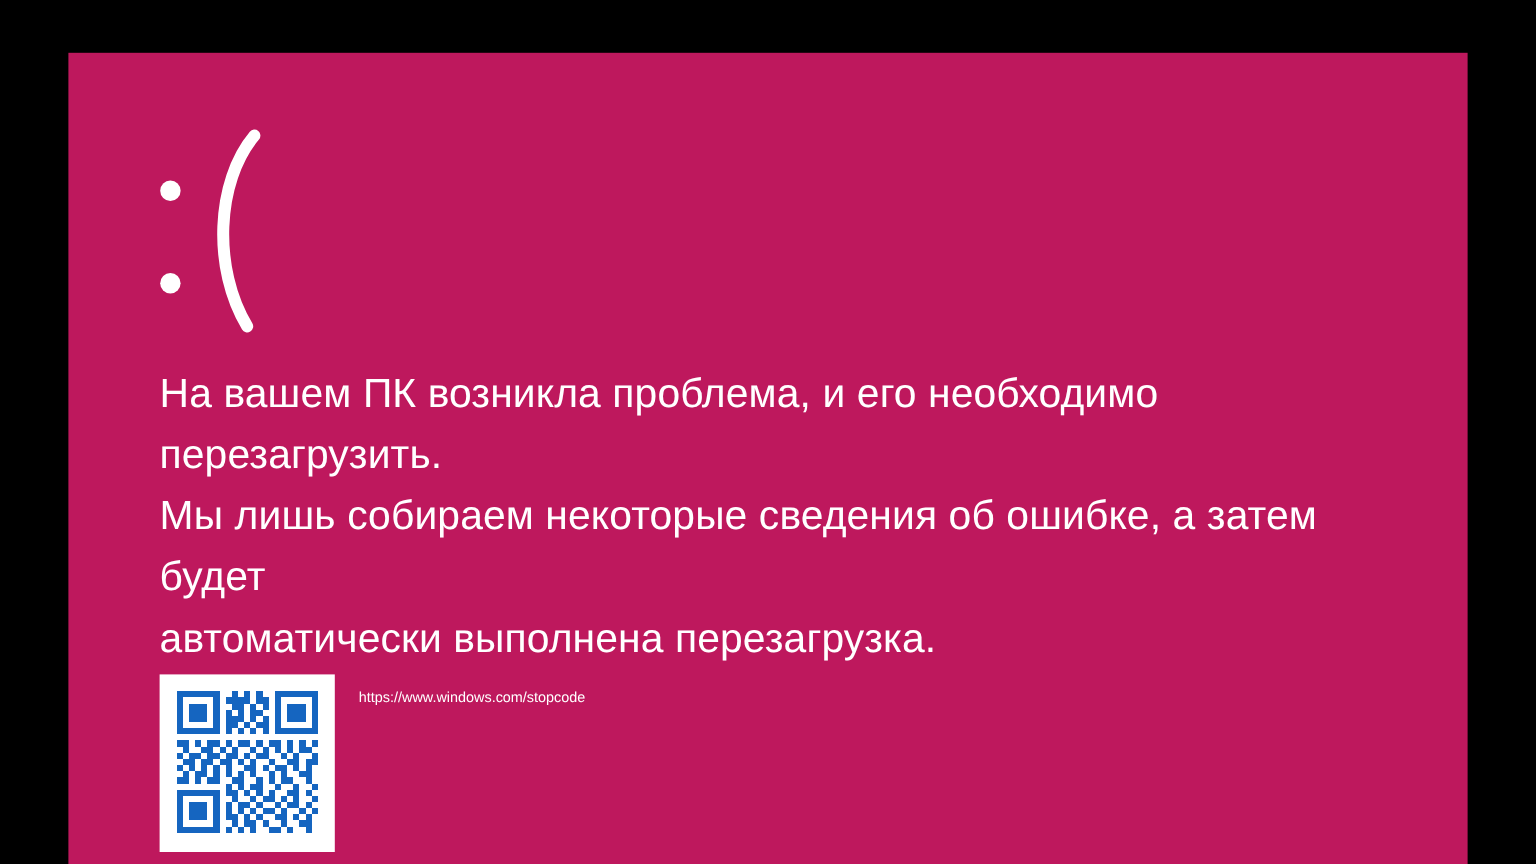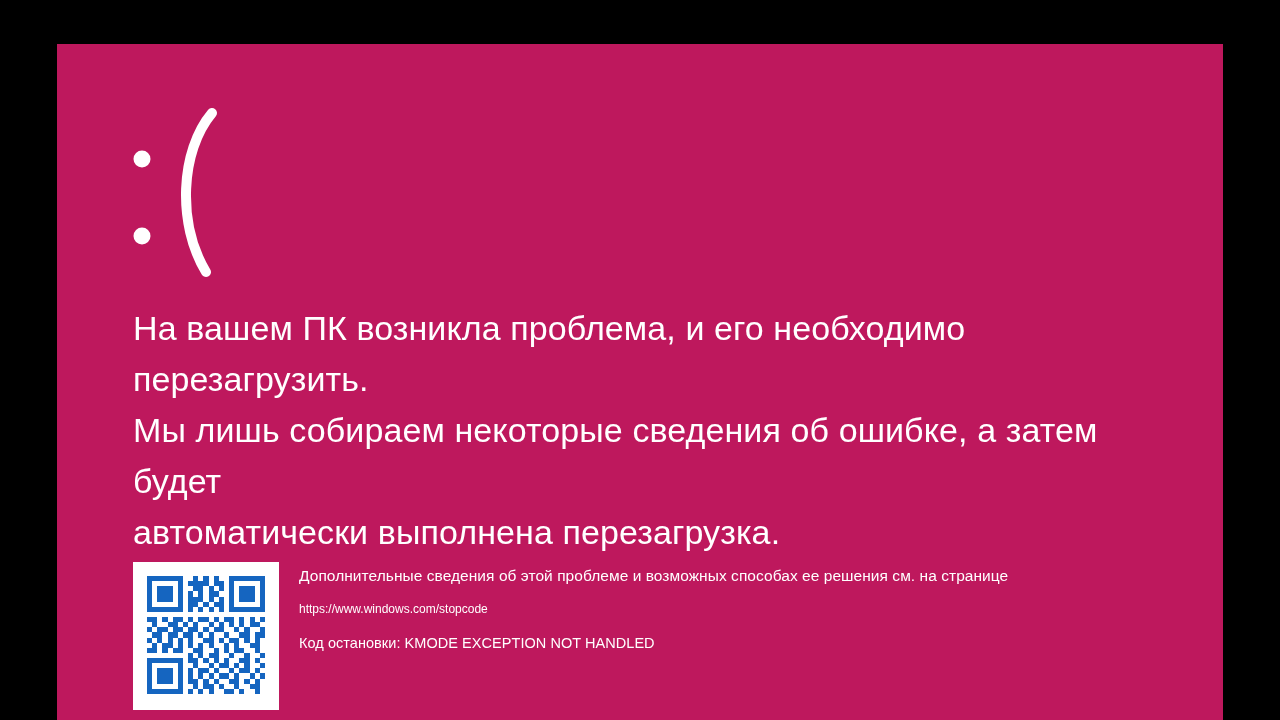--- a/index.html
+++ b/index.html
@@ -325,7 +325,6 @@
       </div>
 
       <div id="info-col">
-        <div class="info-lead">Дополнительные сведения об этой проблеме и возможных способах ее решения см. на странице</div>
         <div class="info-url">https://www.windows.com/stopcode</div>
         <div class="stop-code">
           <span>Код остановки:</span>

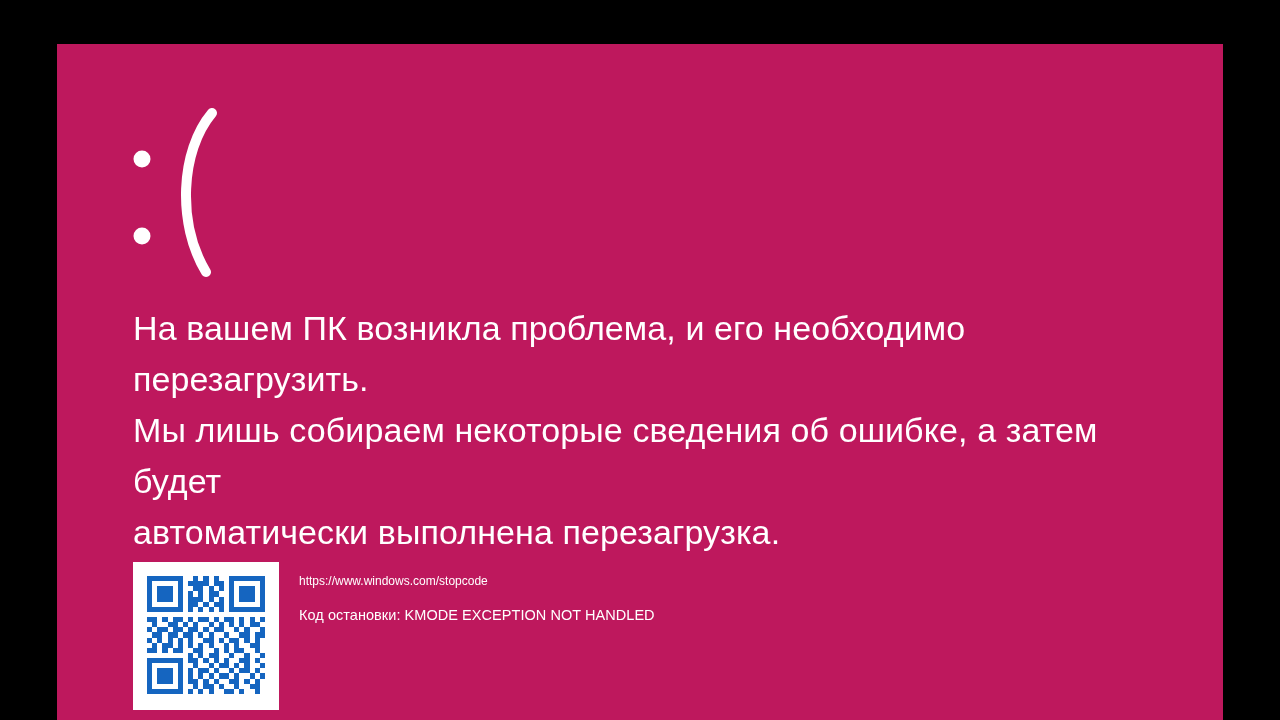--- a/index.html
+++ b/index.html
@@ -326,10 +326,6 @@
 
       <div id="info-col">
         <div class="info-url">https://www.windows.com/stopcode</div>
-        <div class="stop-code">
-          <span>Код остановки:</span>
-          <span class="code-value">KMODE  EXCEPTION  NOT  HANDLED</span>
-        </div>
       </div>
 
     </div>

